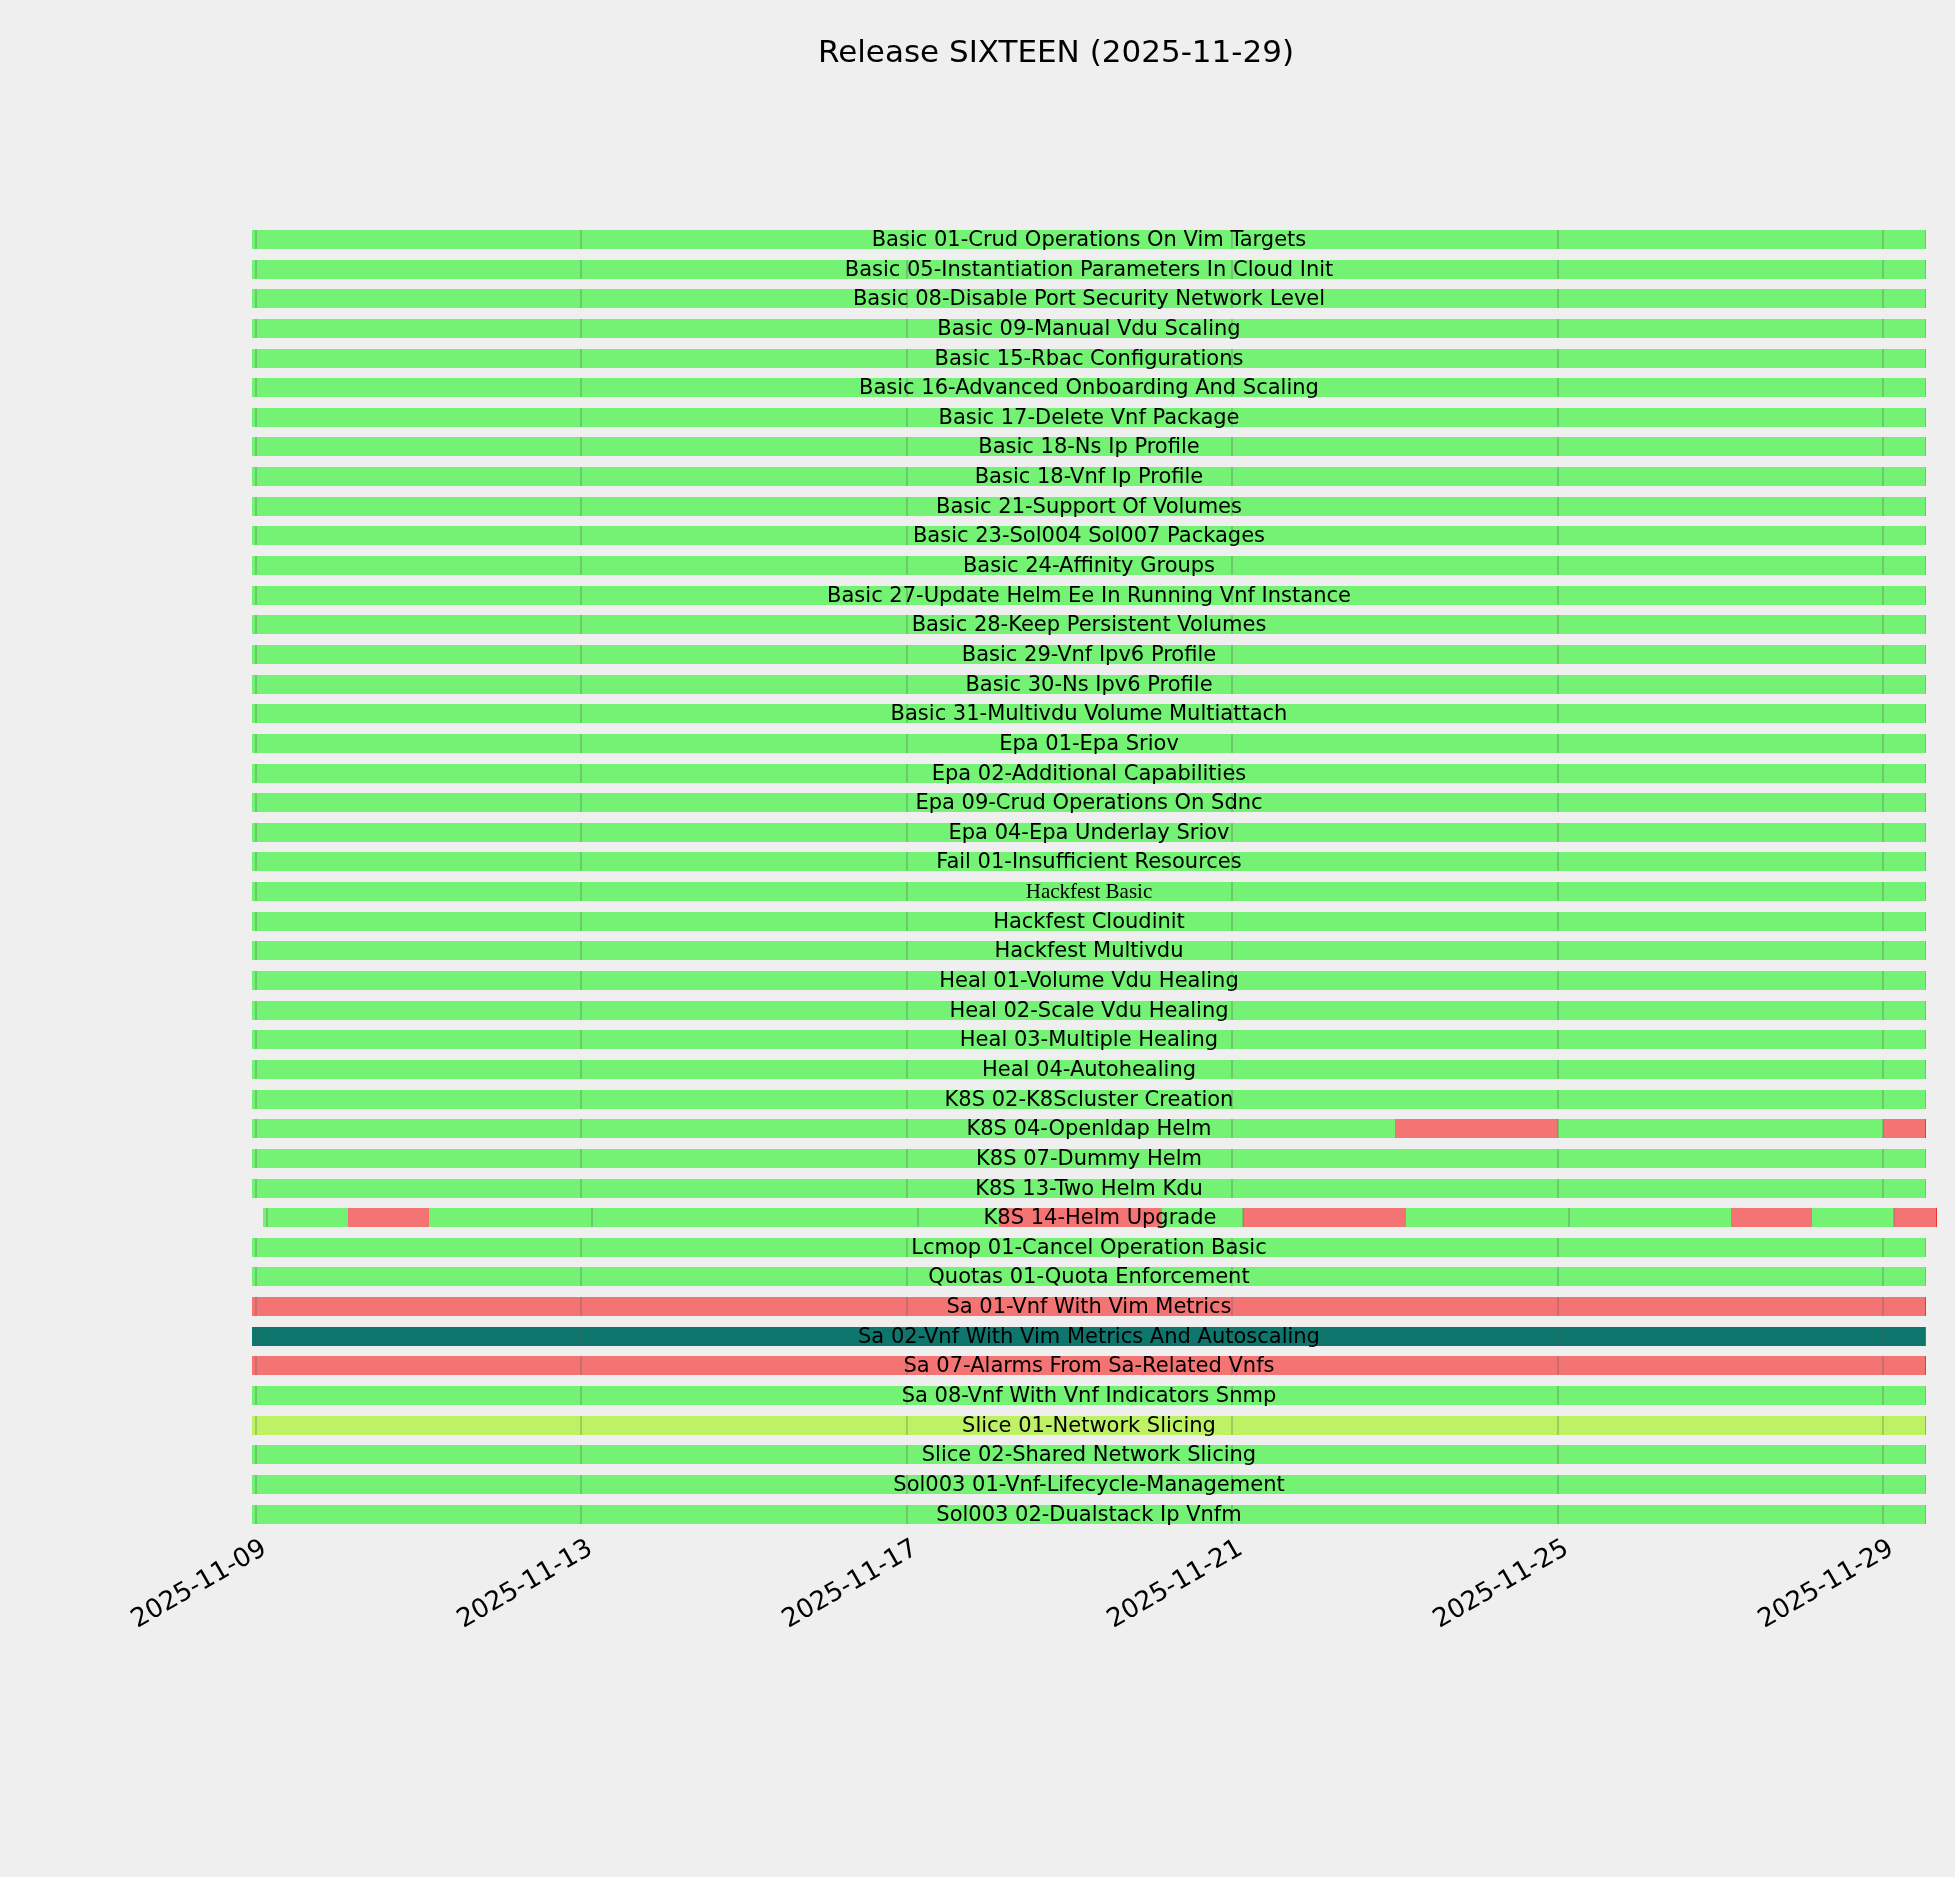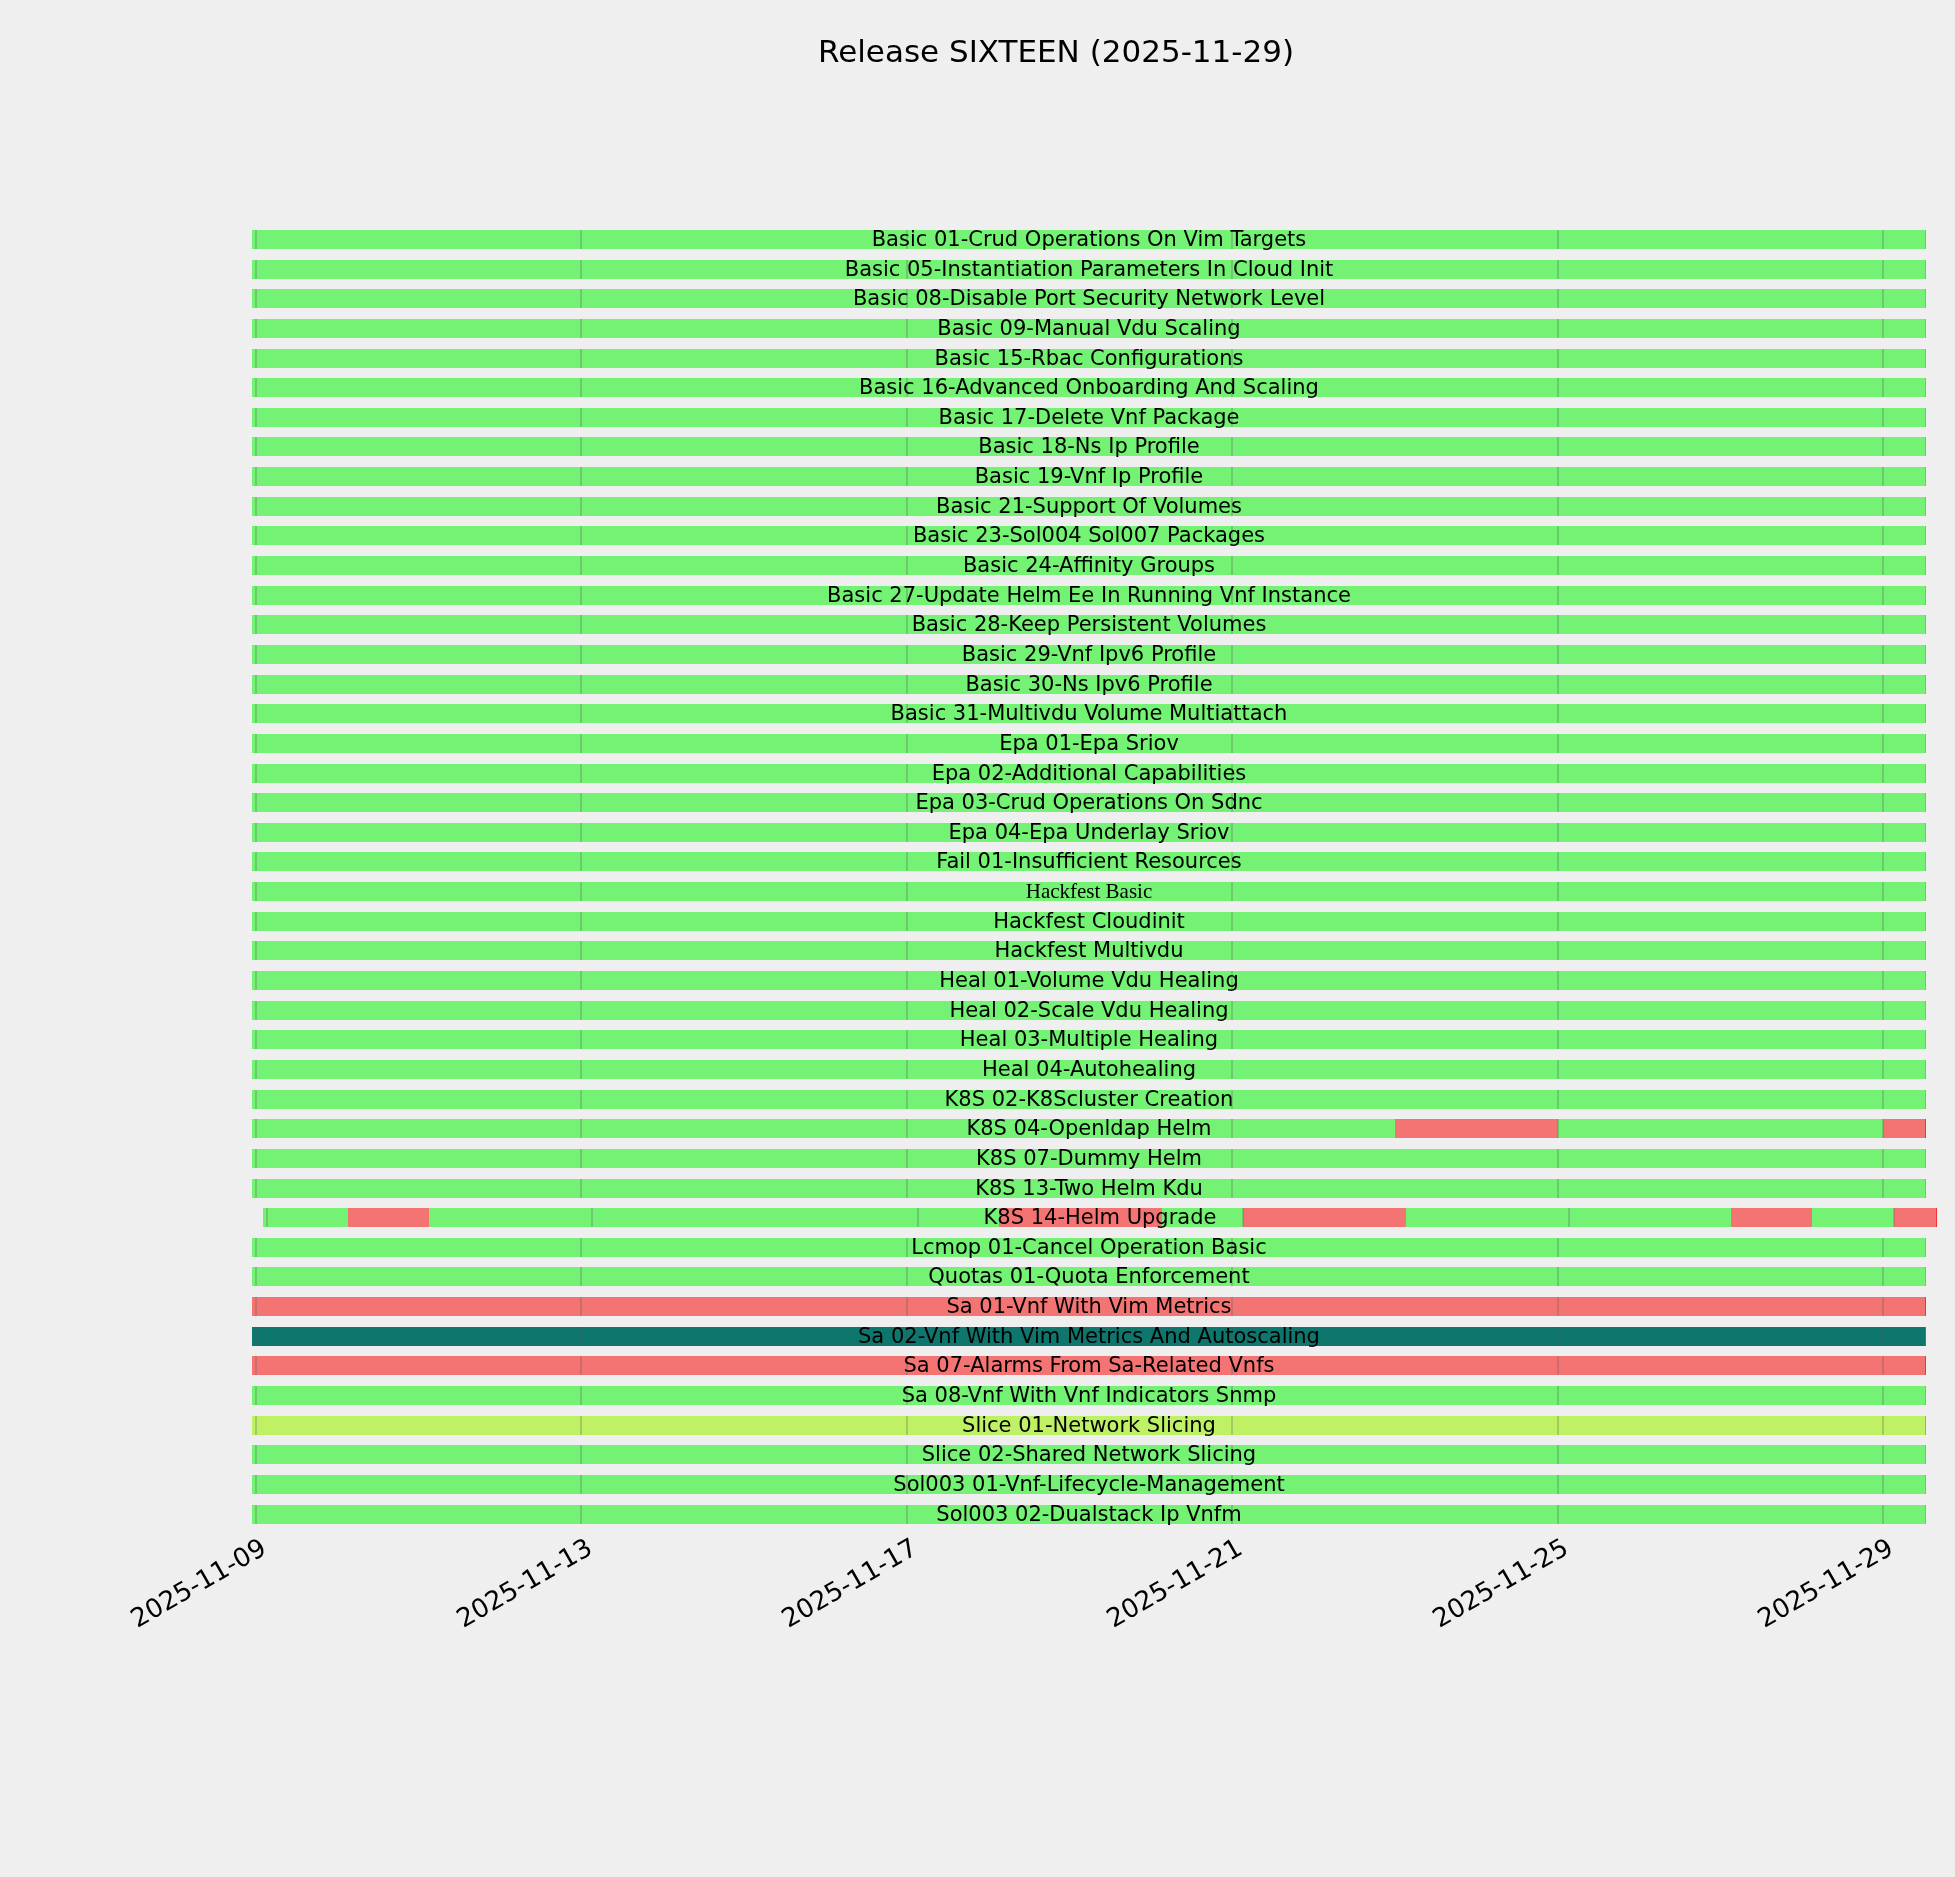--- a/index.html
+++ b/index.html
@@ -112,7 +112,7 @@
         <div class="grid" style="left: 1305px; background: rgba(85, 85, 85, 0.25);"></div>
         <div class="grid" style="left: 1630px; background: rgba(85, 85, 85, 0.25);"></div>
         <div class="edge" style="background: rgb(51, 238, 51);"></div>
-        <div class="rlabel">Basic 19-Vnf Ip Profile</div>
+        <div class="rlabel">Basic 18-Vnf Ip Profile</div>
       </div>
       <div class="row" style="top: 267px; background: rgb(116, 242, 116);">
         <div class="grid" style="left: 3.1px; background: rgba(85, 85, 85, 0.25);"></div>

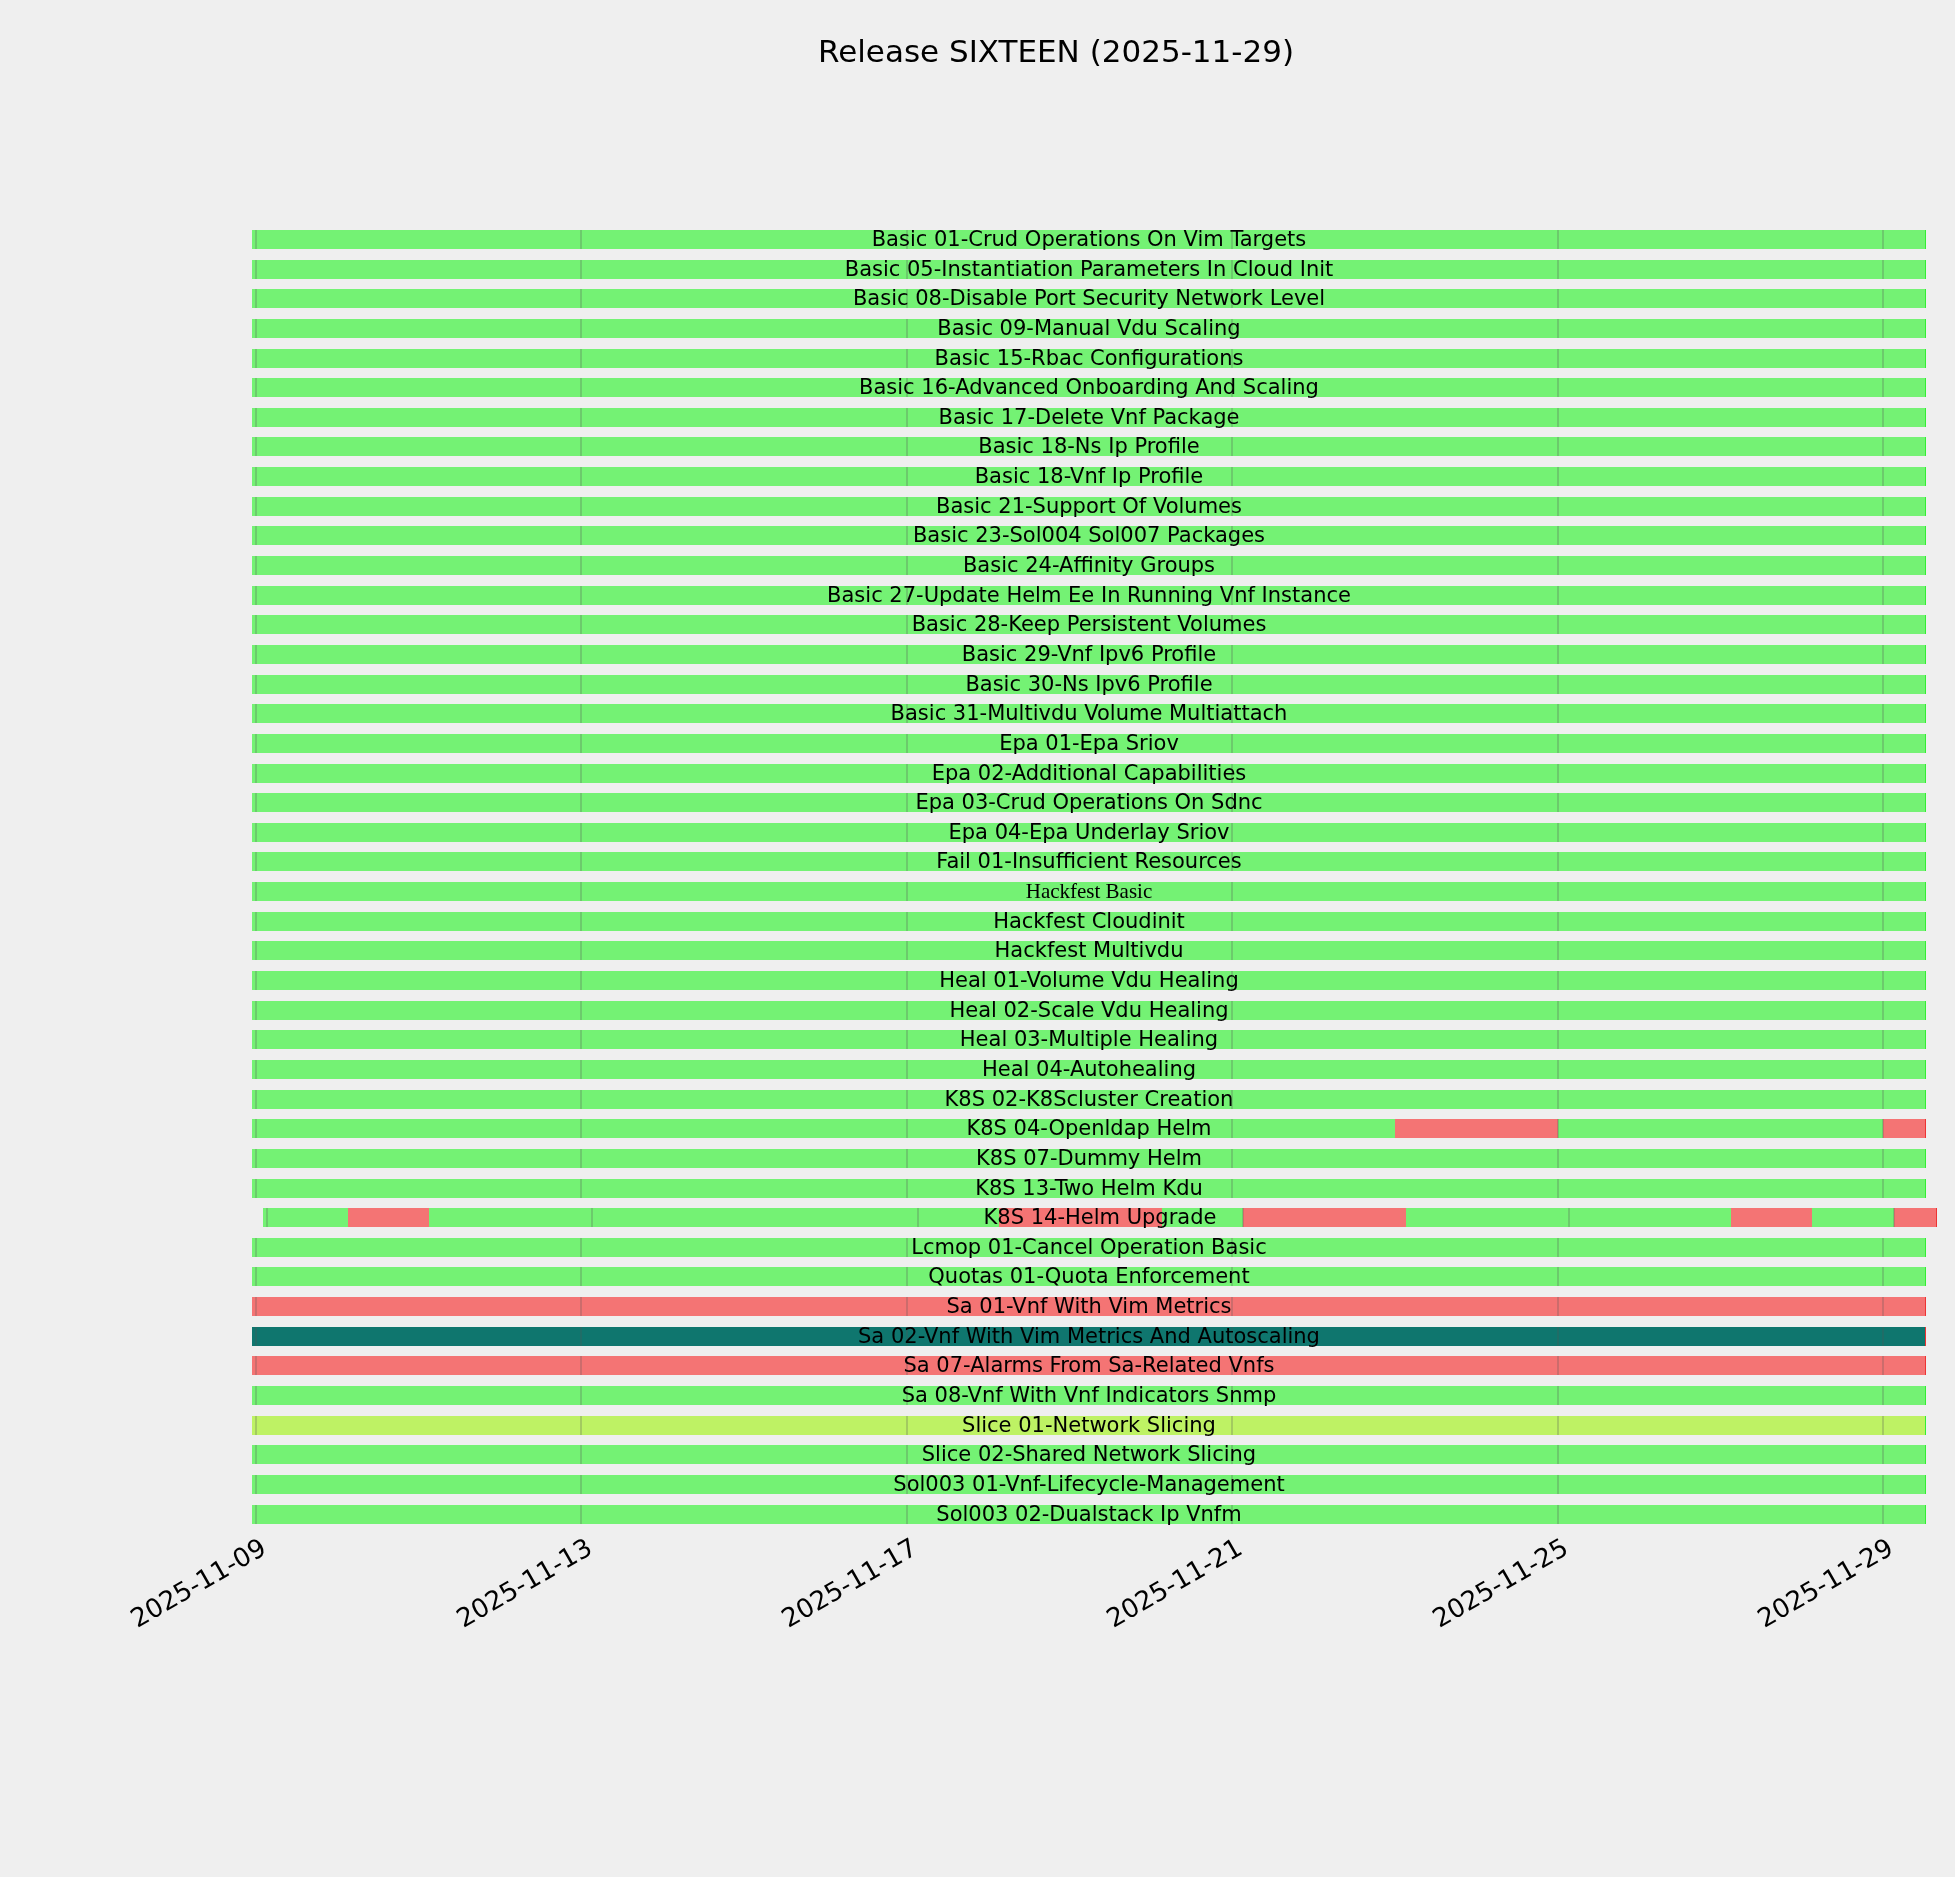--- a/index.html
+++ b/index.html
@@ -222,7 +222,7 @@
         <div class="grid" style="left: 1305px; background: rgba(85, 85, 85, 0.25);"></div>
         <div class="grid" style="left: 1630px; background: rgba(85, 85, 85, 0.25);"></div>
         <div class="edge" style="background: rgb(51, 238, 51);"></div>
-        <div class="rlabel">Epa 03-Crud Operations On Sdnc</div>
+        <div class="rlabel">Epa 09-Crud Operations On Sdnc</div>
       </div>
       <div class="row" style="top: 593px; background: rgb(116, 242, 116);">
         <div class="grid" style="left: 3.1px; background: rgba(85, 85, 85, 0.25);"></div>

